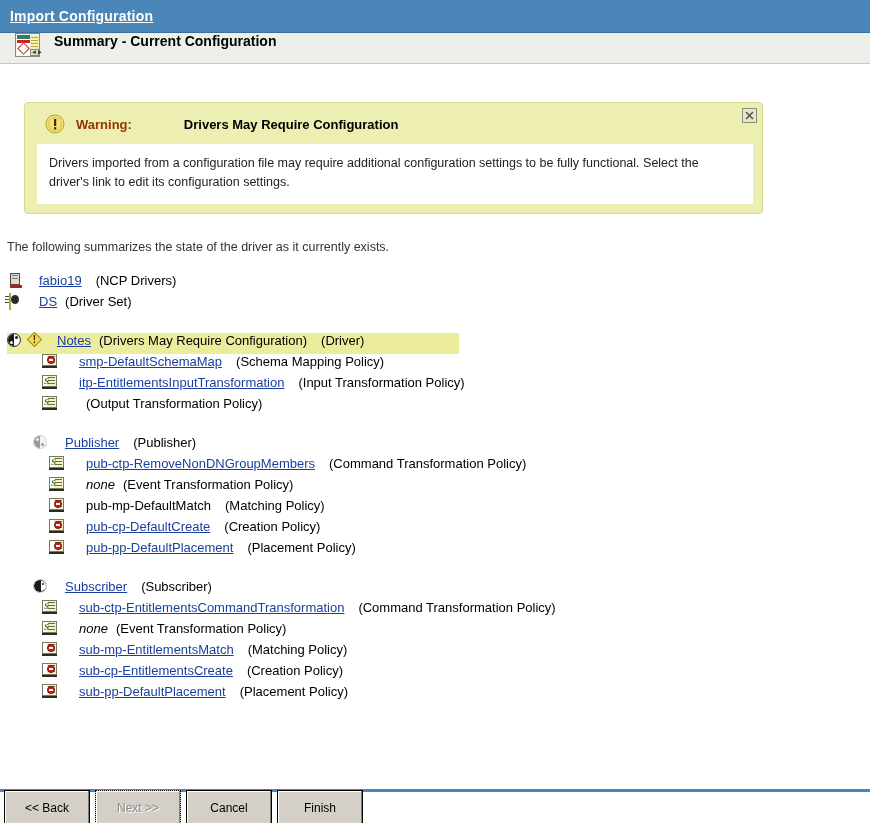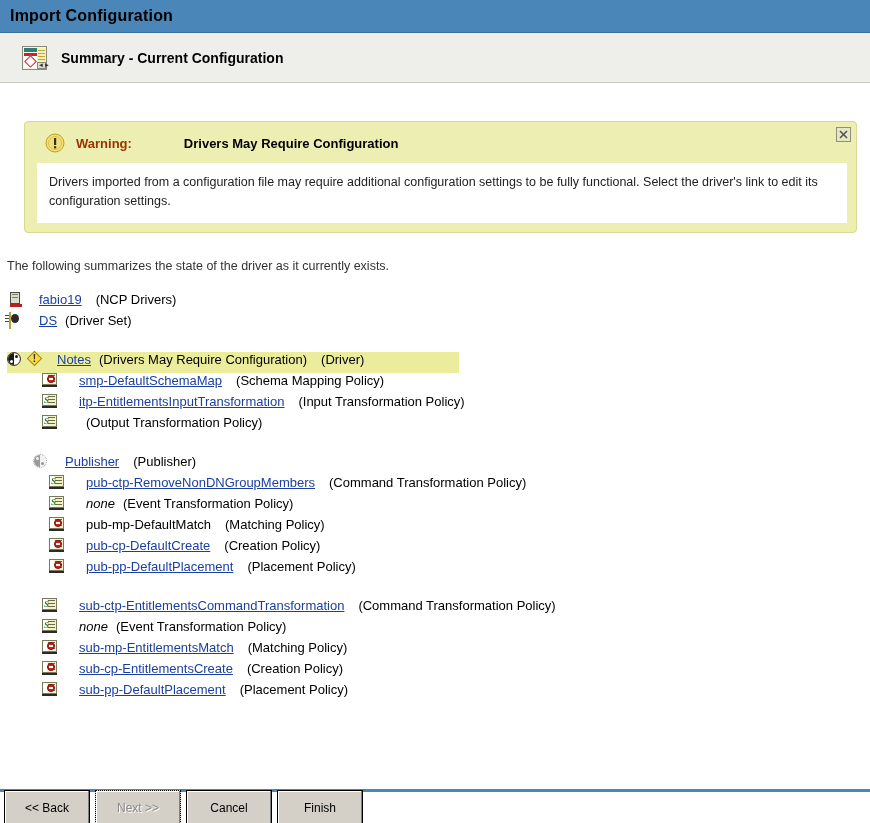--- a/index.html
+++ b/index.html
@@ -28,10 +28,11 @@
     box-sizing: border-box;
   }
   .titlebar-text {
-    color: #000000;
-    font-size: 16px;
+    color: #ffffff;
+    font-size: 14px;
     font-weight: bold;
     letter-spacing: 0.2px;
+    text-decoration: underline;
   }
 
   

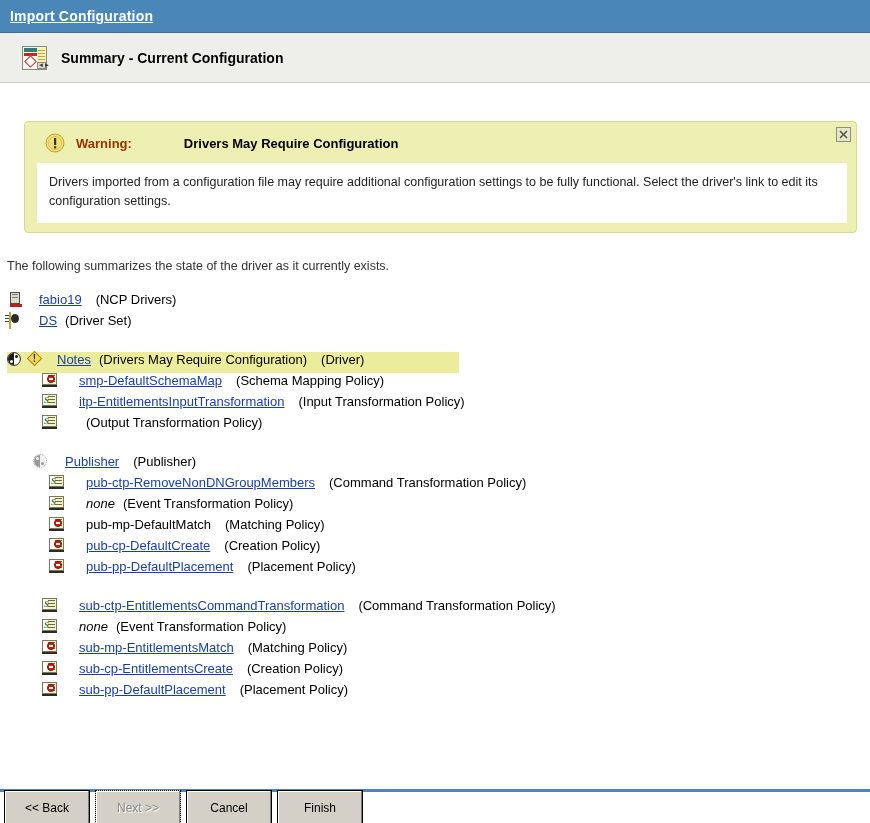--- a/index.html
+++ b/index.html
@@ -37,12 +37,12 @@
 
   
   .pageheader {
-    height: 50px;
+    height: 31px;
     background: #eeeeea;
     border-bottom: 1px solid #c9c9c0;
     display: flex;
-    align-items: center;
-    padding-left: 22px;
+    align-items: flex-start;
+    padding-left: 15px;
     box-sizing: border-box;
   }
   .pageheader-title {

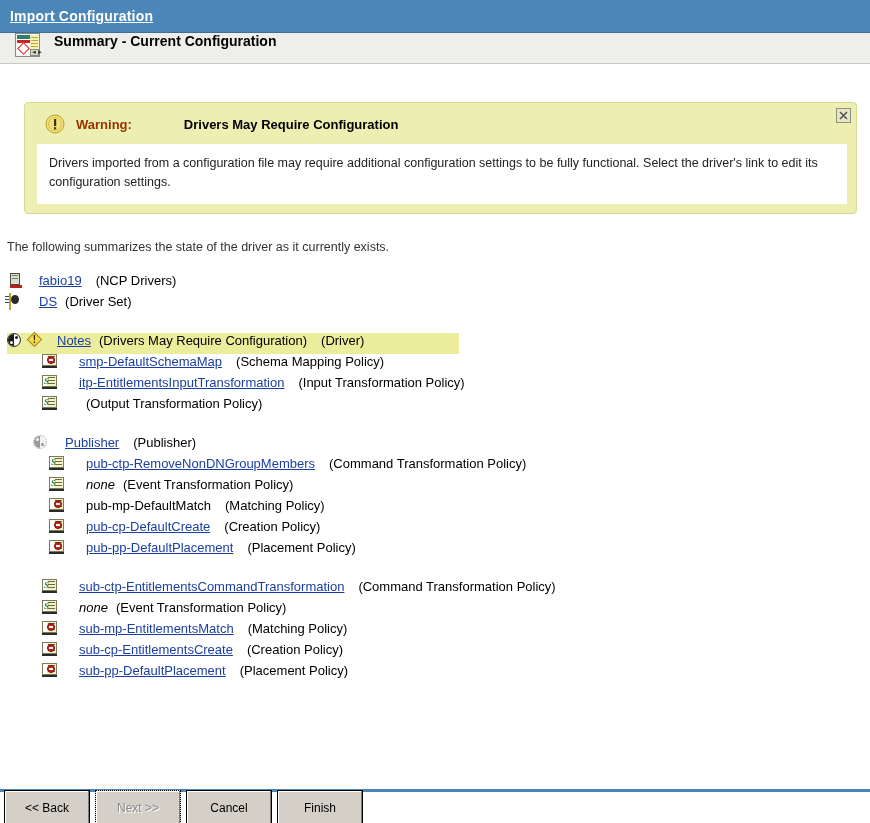--- a/index.html
+++ b/index.html
@@ -96,7 +96,7 @@
   
   .warnwrap {
     margin: 38px 0 0 24px;
-    width: 833px;
+    width: 739px;
   }
   .warnbox {
     background: #edeeb1;

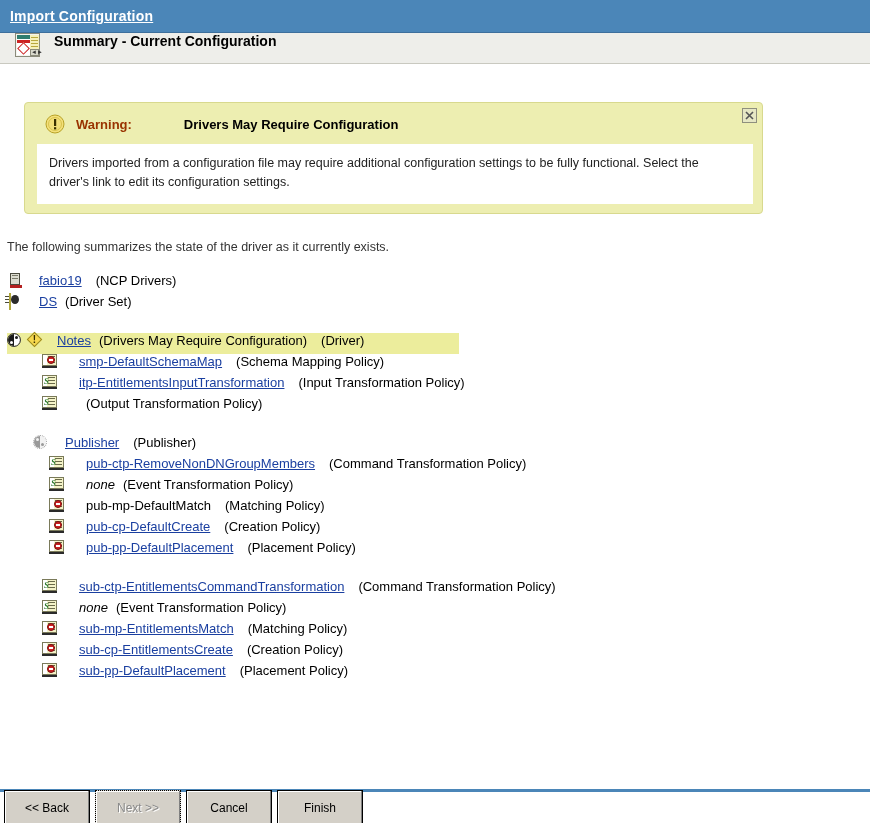--- a/index.html
+++ b/index.html
@@ -499,6 +499,15 @@
 
   <div class="spacer"></div>
 
+  <div class="row indent1">
+    <span class="ic">
+      <span class="yy sub"><span class="o"></span><span class="w"></span><span class="d1"></span><span class="ring"></span></span>
+    </span>
+    <span class="gap-md"></span>
+    <span class="lnk">Subscriber</span>
+    <span class="gap-md"></span>
+    <span class="paren">(Subscriber)</span>
+  </div>
 
   <div class="row indent2">
     <span class="ic">

